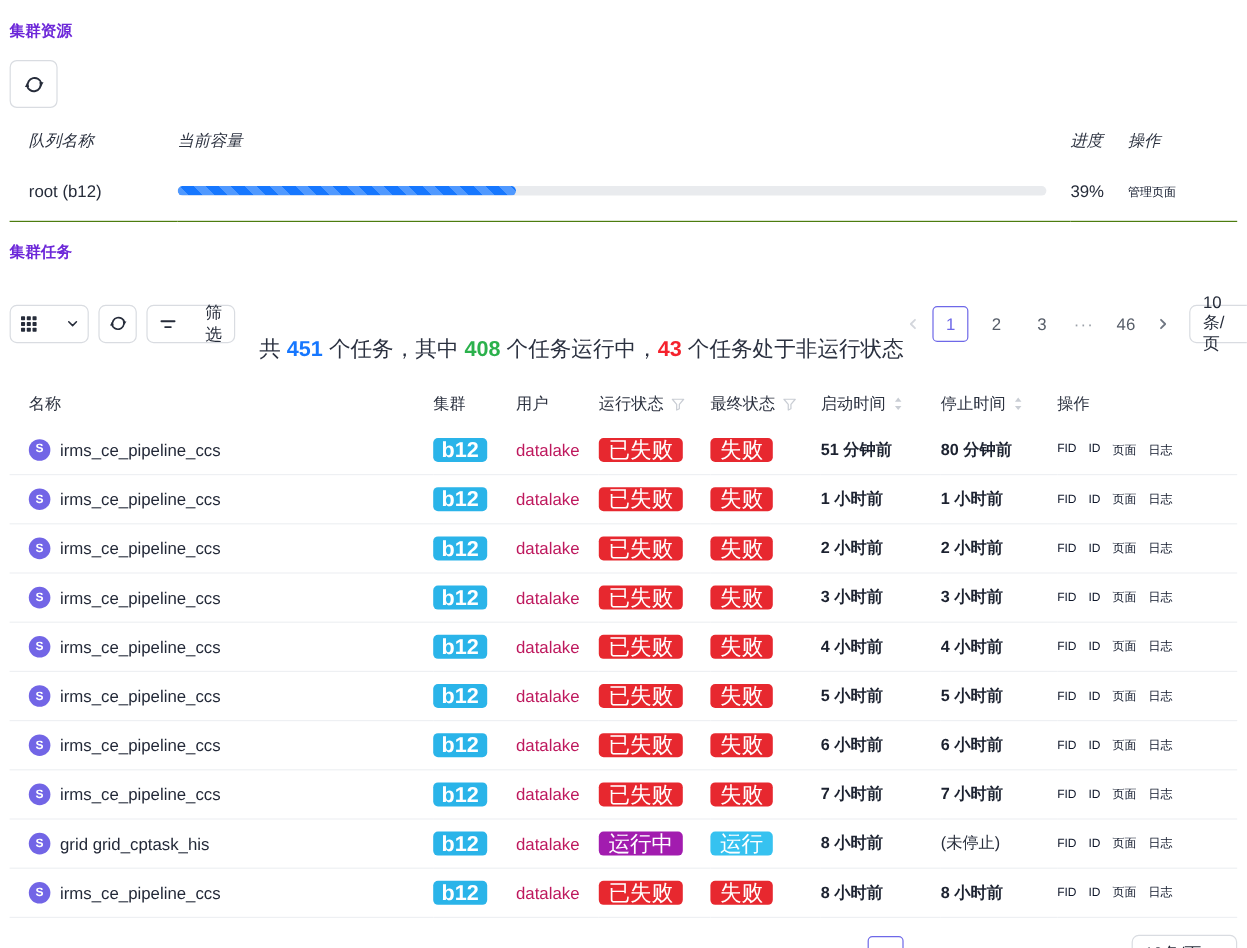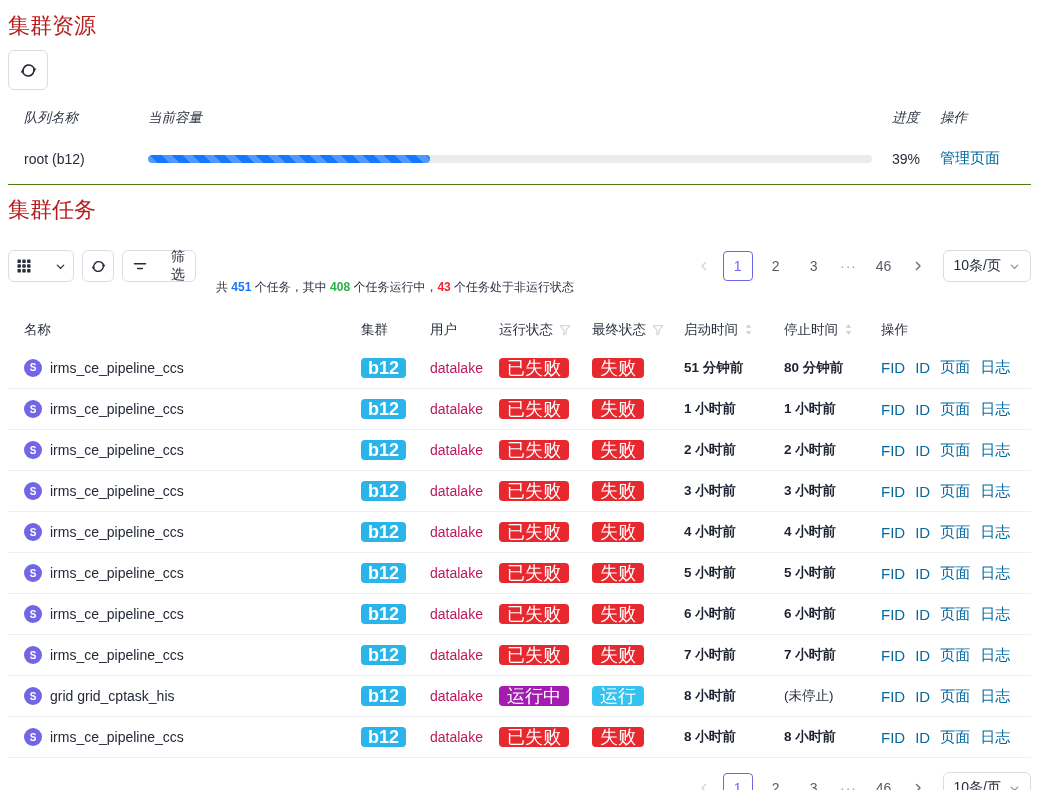--- a/index.html
+++ b/index.html
@@ -11,7 +11,7 @@
   }
   .page { padding:0 8px; }
 
-  .section-title { font-size:22px; font-weight:400; color:#b91c1c; margin:0; line-height:22px; }
+  .section-title { font-size:13px; font-weight:700; color:#6d28d9; margin:0; line-height:22px; }
   .t1 { padding-top:15px; }
   .t2 { padding-top:14px; }
 

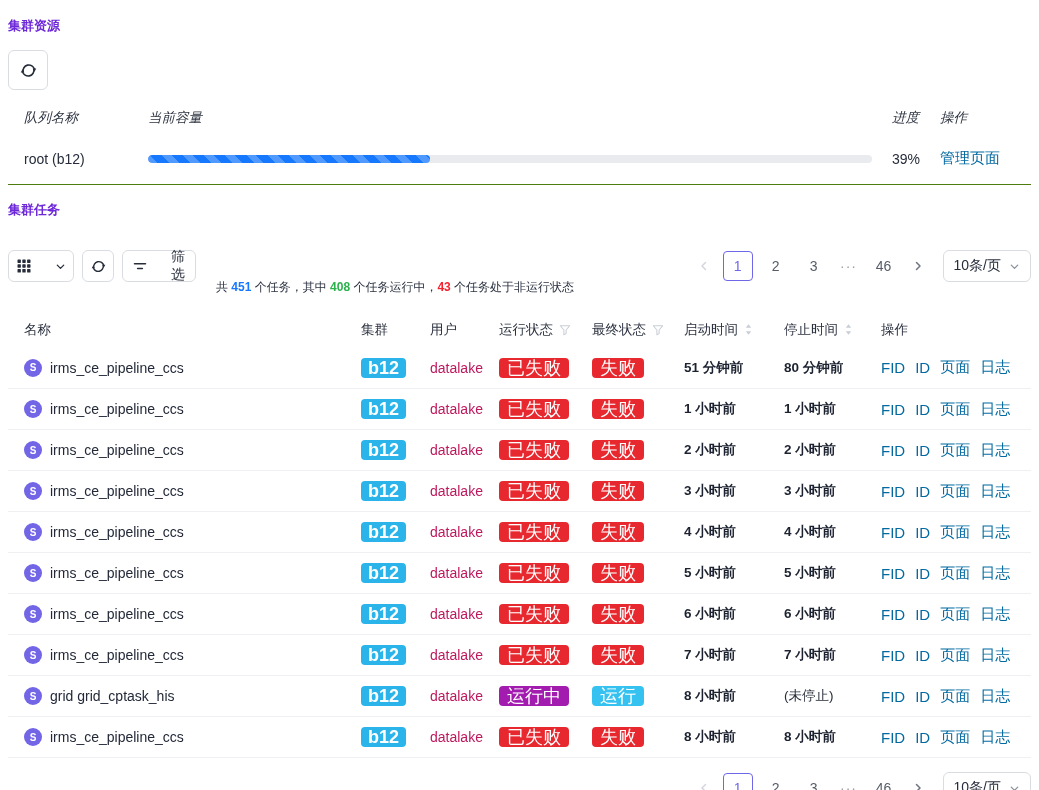--- a/index.html
+++ b/index.html
@@ -38,7 +38,7 @@
     height:100%; border-radius:4px; background:#1677ff;
     background-image:repeating-linear-gradient(45deg, rgba(255,255,255,0.25) 0 7px, transparent 7px 15px);
   }
-  .link { color:#0369a1; cursor:pointer; font-size:15px; text-decoration:none; }
+  .link { color:#0f172a; cursor:pointer; font-size:10px; text-decoration:none; }
 
   
   .toolbar { margin-top:16px; display:flex; align-items:center; justify-content:space-between; }

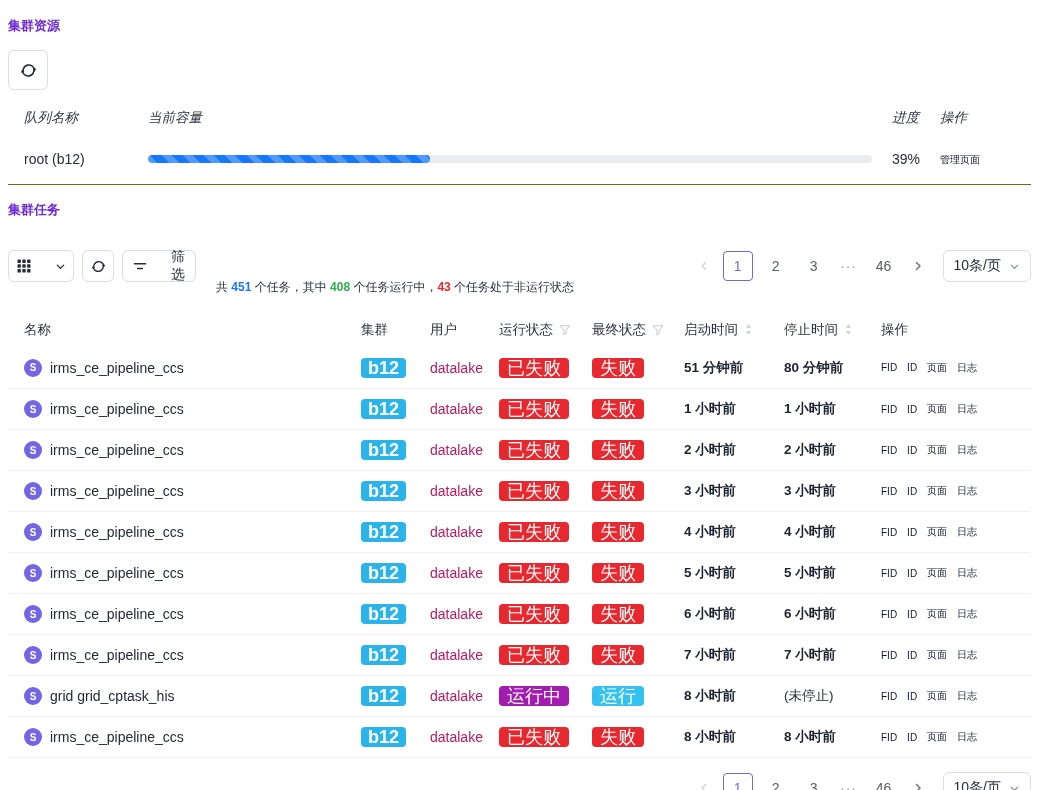--- a/index.html
+++ b/index.html
@@ -43,7 +43,7 @@
   
   .toolbar { margin-top:16px; display:flex; align-items:center; justify-content:space-between; }
   .toolbar-left { display:flex; align-items:center; gap:8px; }
-  .summary { margin-left:12px; font-size:12px; color:#2b3140; white-space:nowrap;margin-top:42px; }
+  .summary { margin-left:12px; font-size:18px; color:#2b3140; white-space:nowrap;margin-top:42px; }
   .n-blue { color:#1677ff; font-weight:700; }
   .n-green { color:#2bb14c; font-weight:700; }
   .n-red { color:#f5222d; font-weight:700; }

